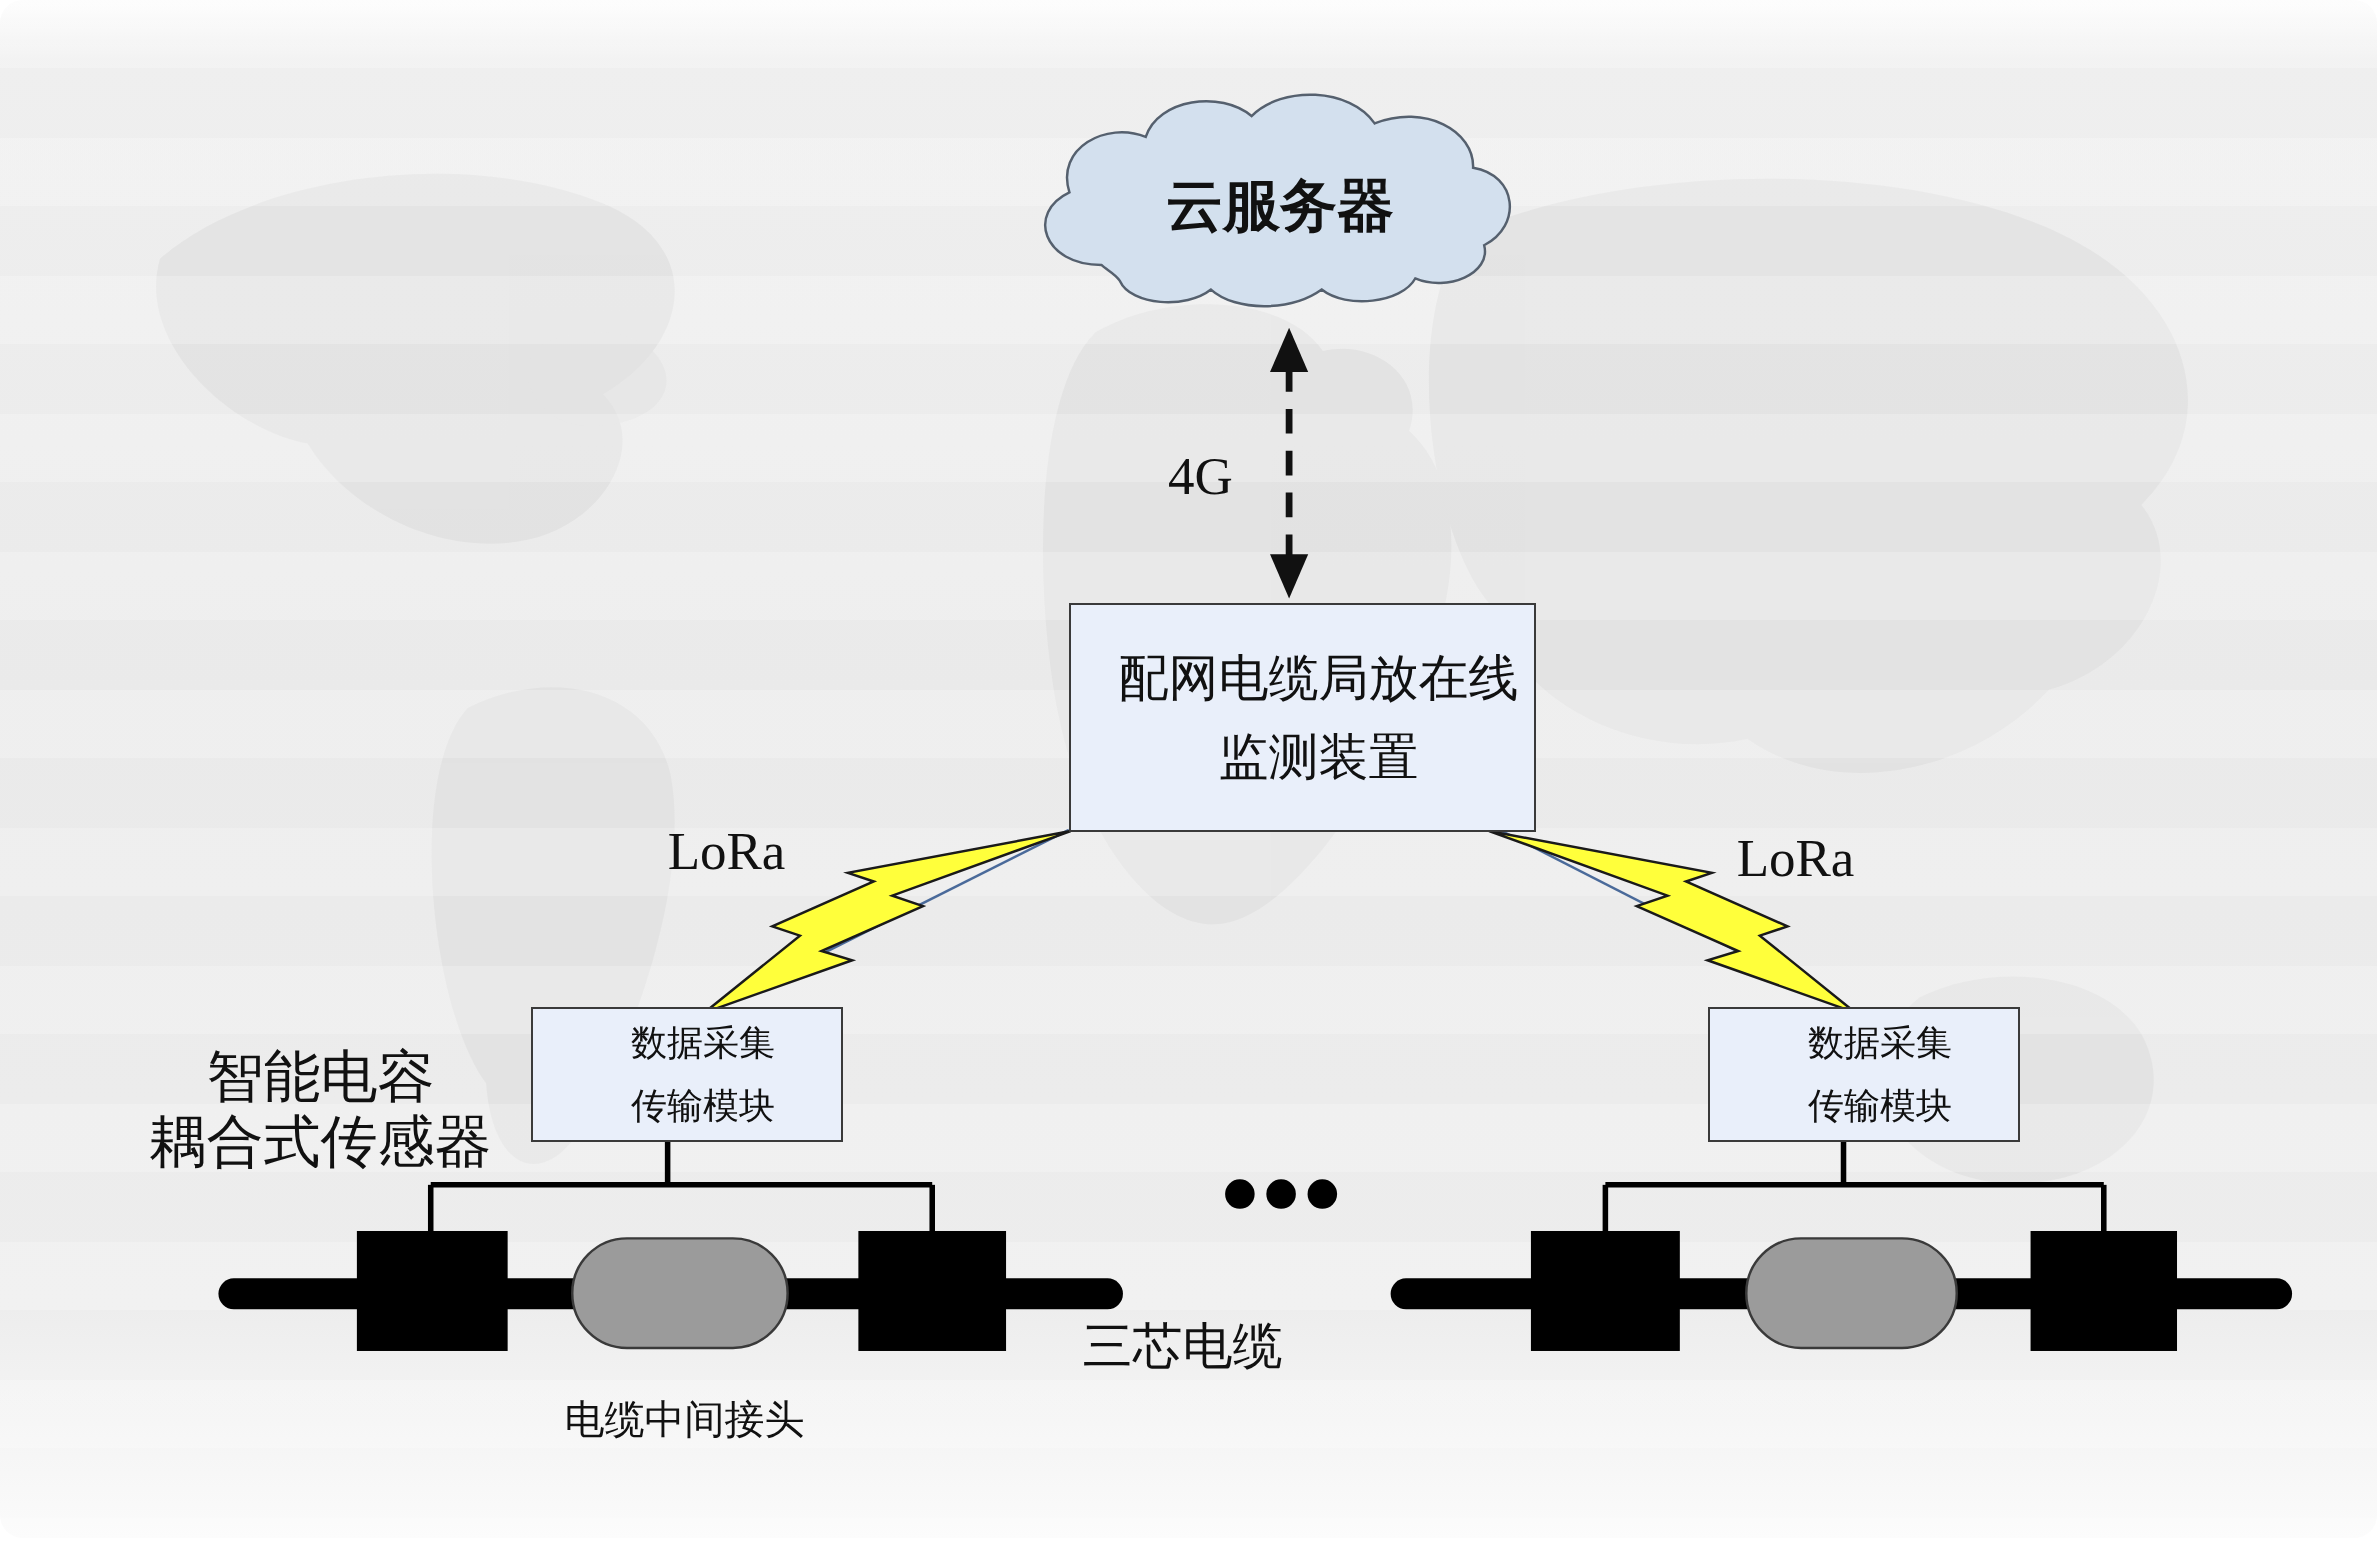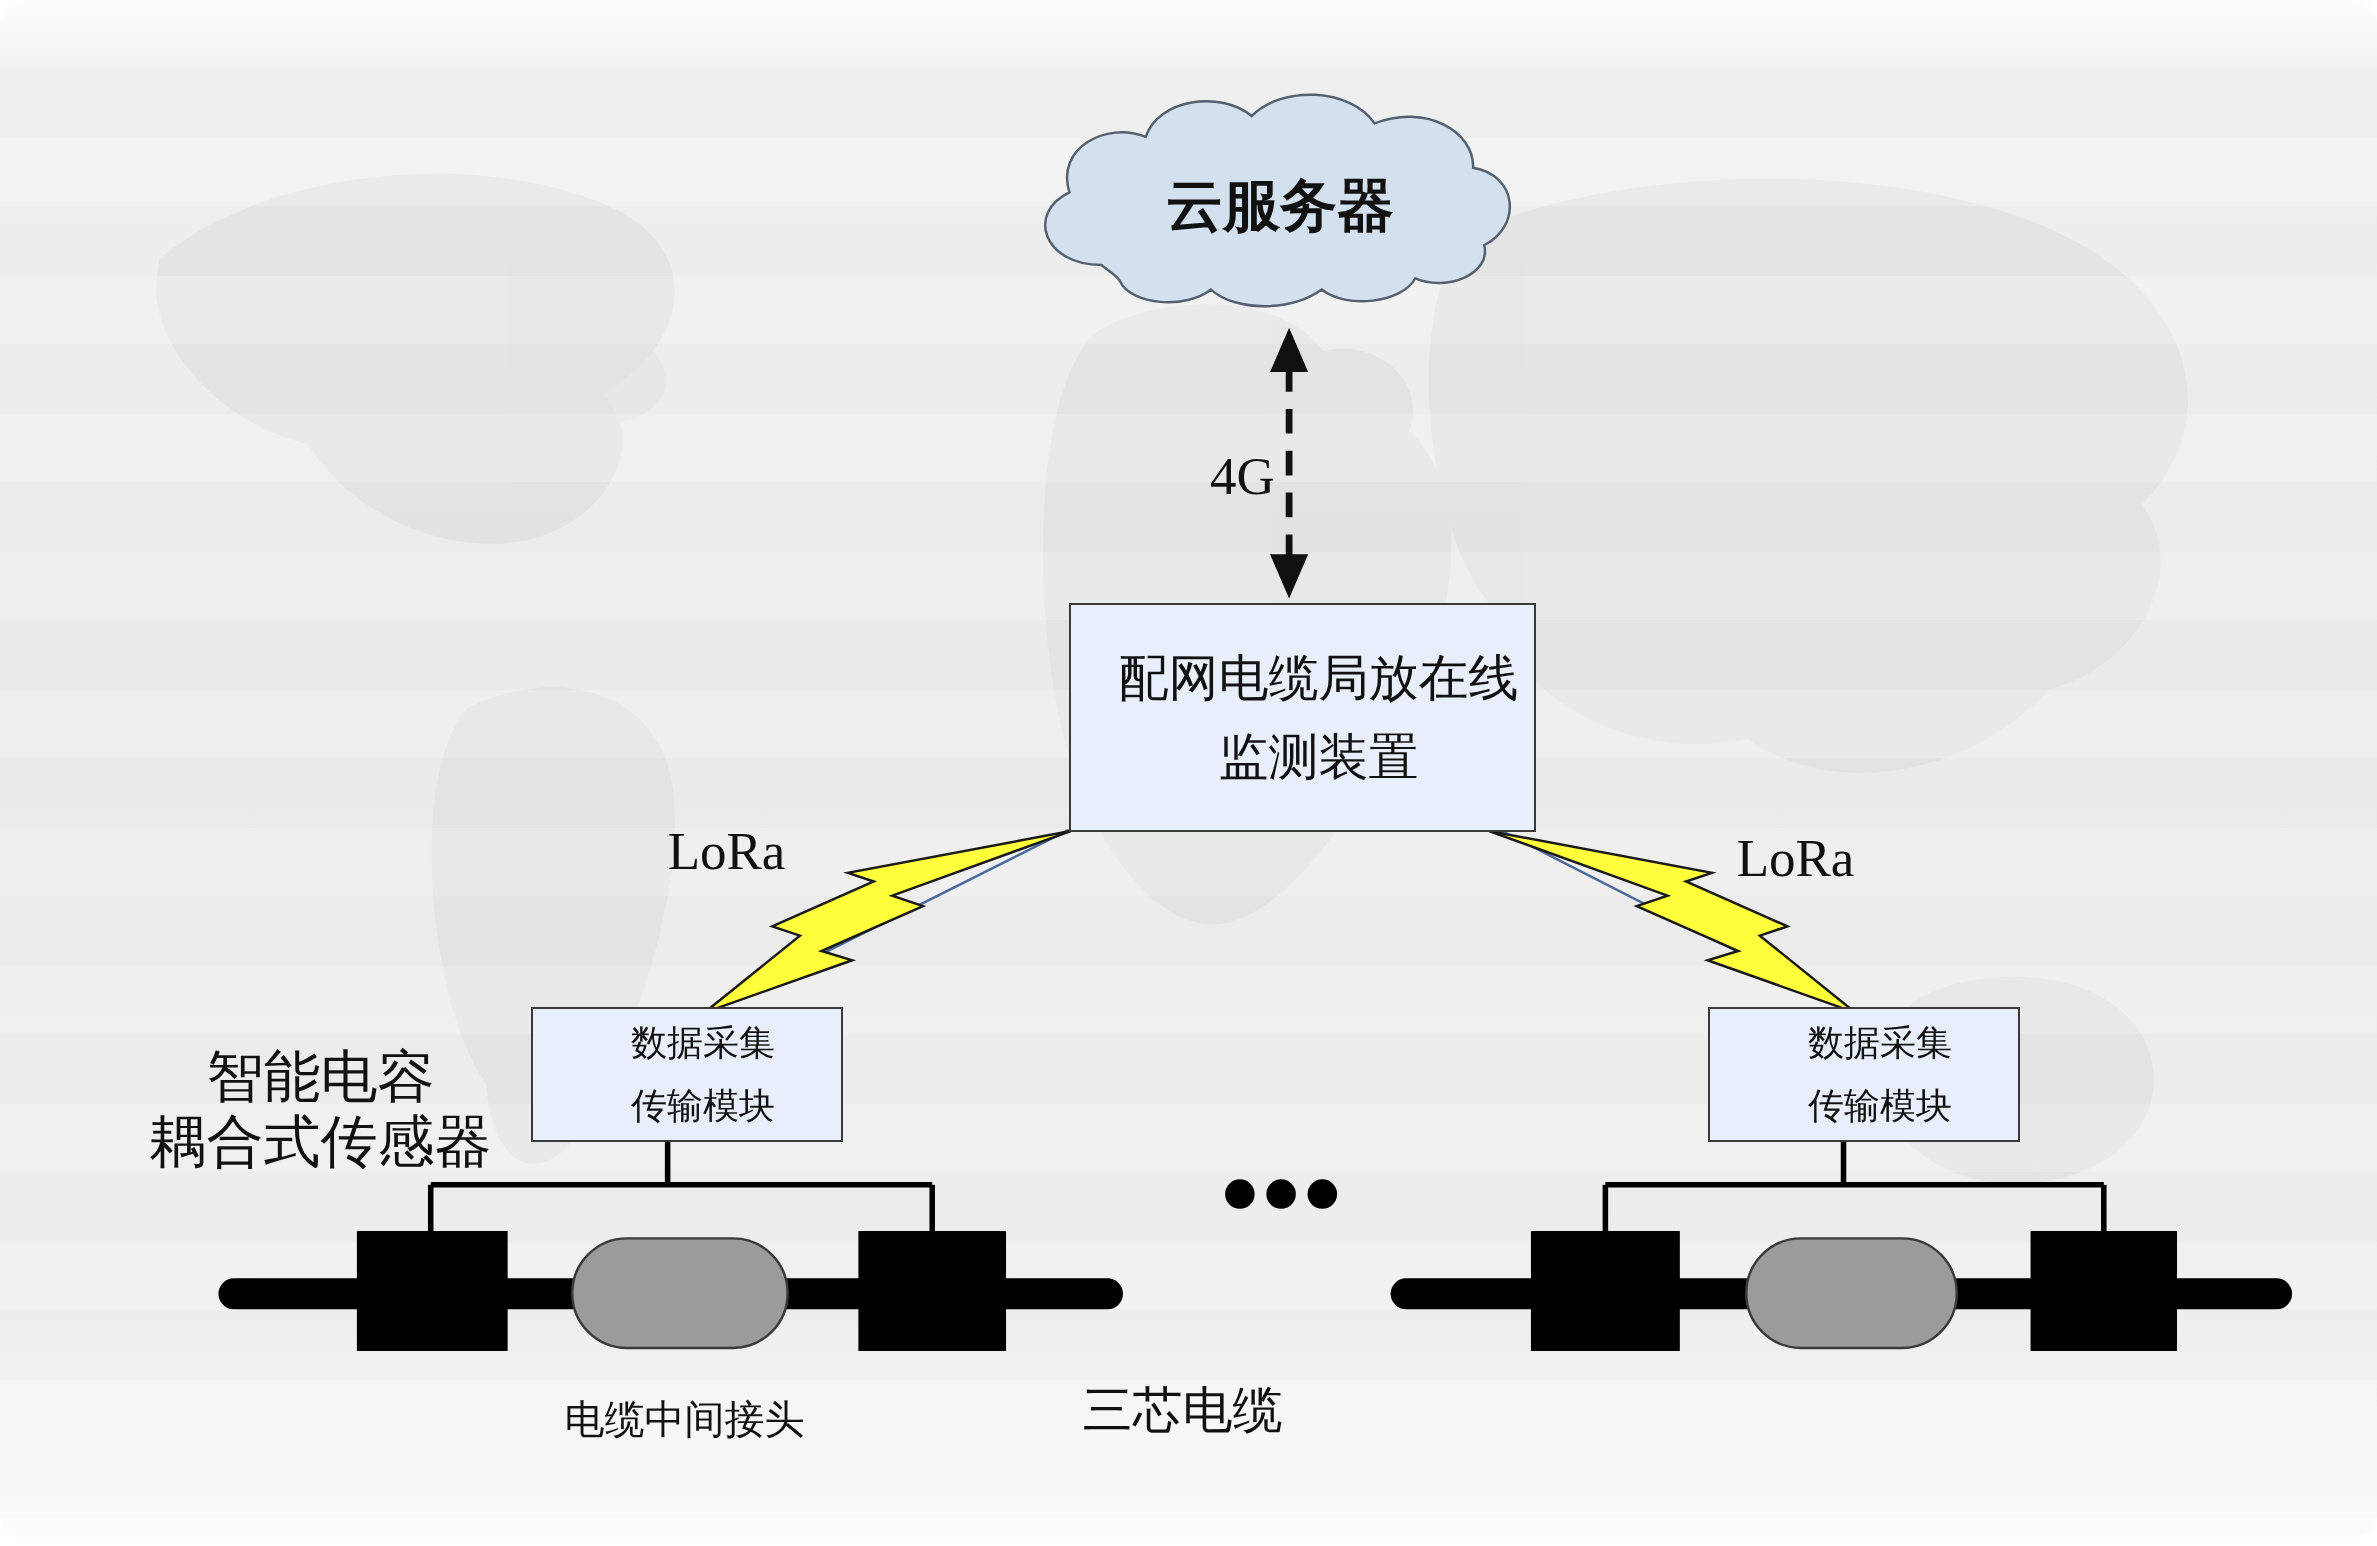--- a/index.html
+++ b/index.html
@@ -41,7 +41,7 @@
   .module-left{left:531px;top:1007px;}
   .module-right{left:1708px;top:1007px;}
   .cloud-label{left:1083px;top:171px;width:394px;font-size:57px;font-weight:600;}
-  .g4-label{left:1144px;top:444px;width:197px;font-size:53px;text-align:center;}
+  .g4-label{left:1102px;top:444px;width:197px;font-size:53px;text-align:center;}
   .lora-left{left:622px;top:819px;width:209px;font-size:53px;}
   .lora-right{left:1691px;top:826px;width:209px;font-size:53px;}
   .sensor-label{left:111px;top:1042px;width:419px;font-size:57px;}

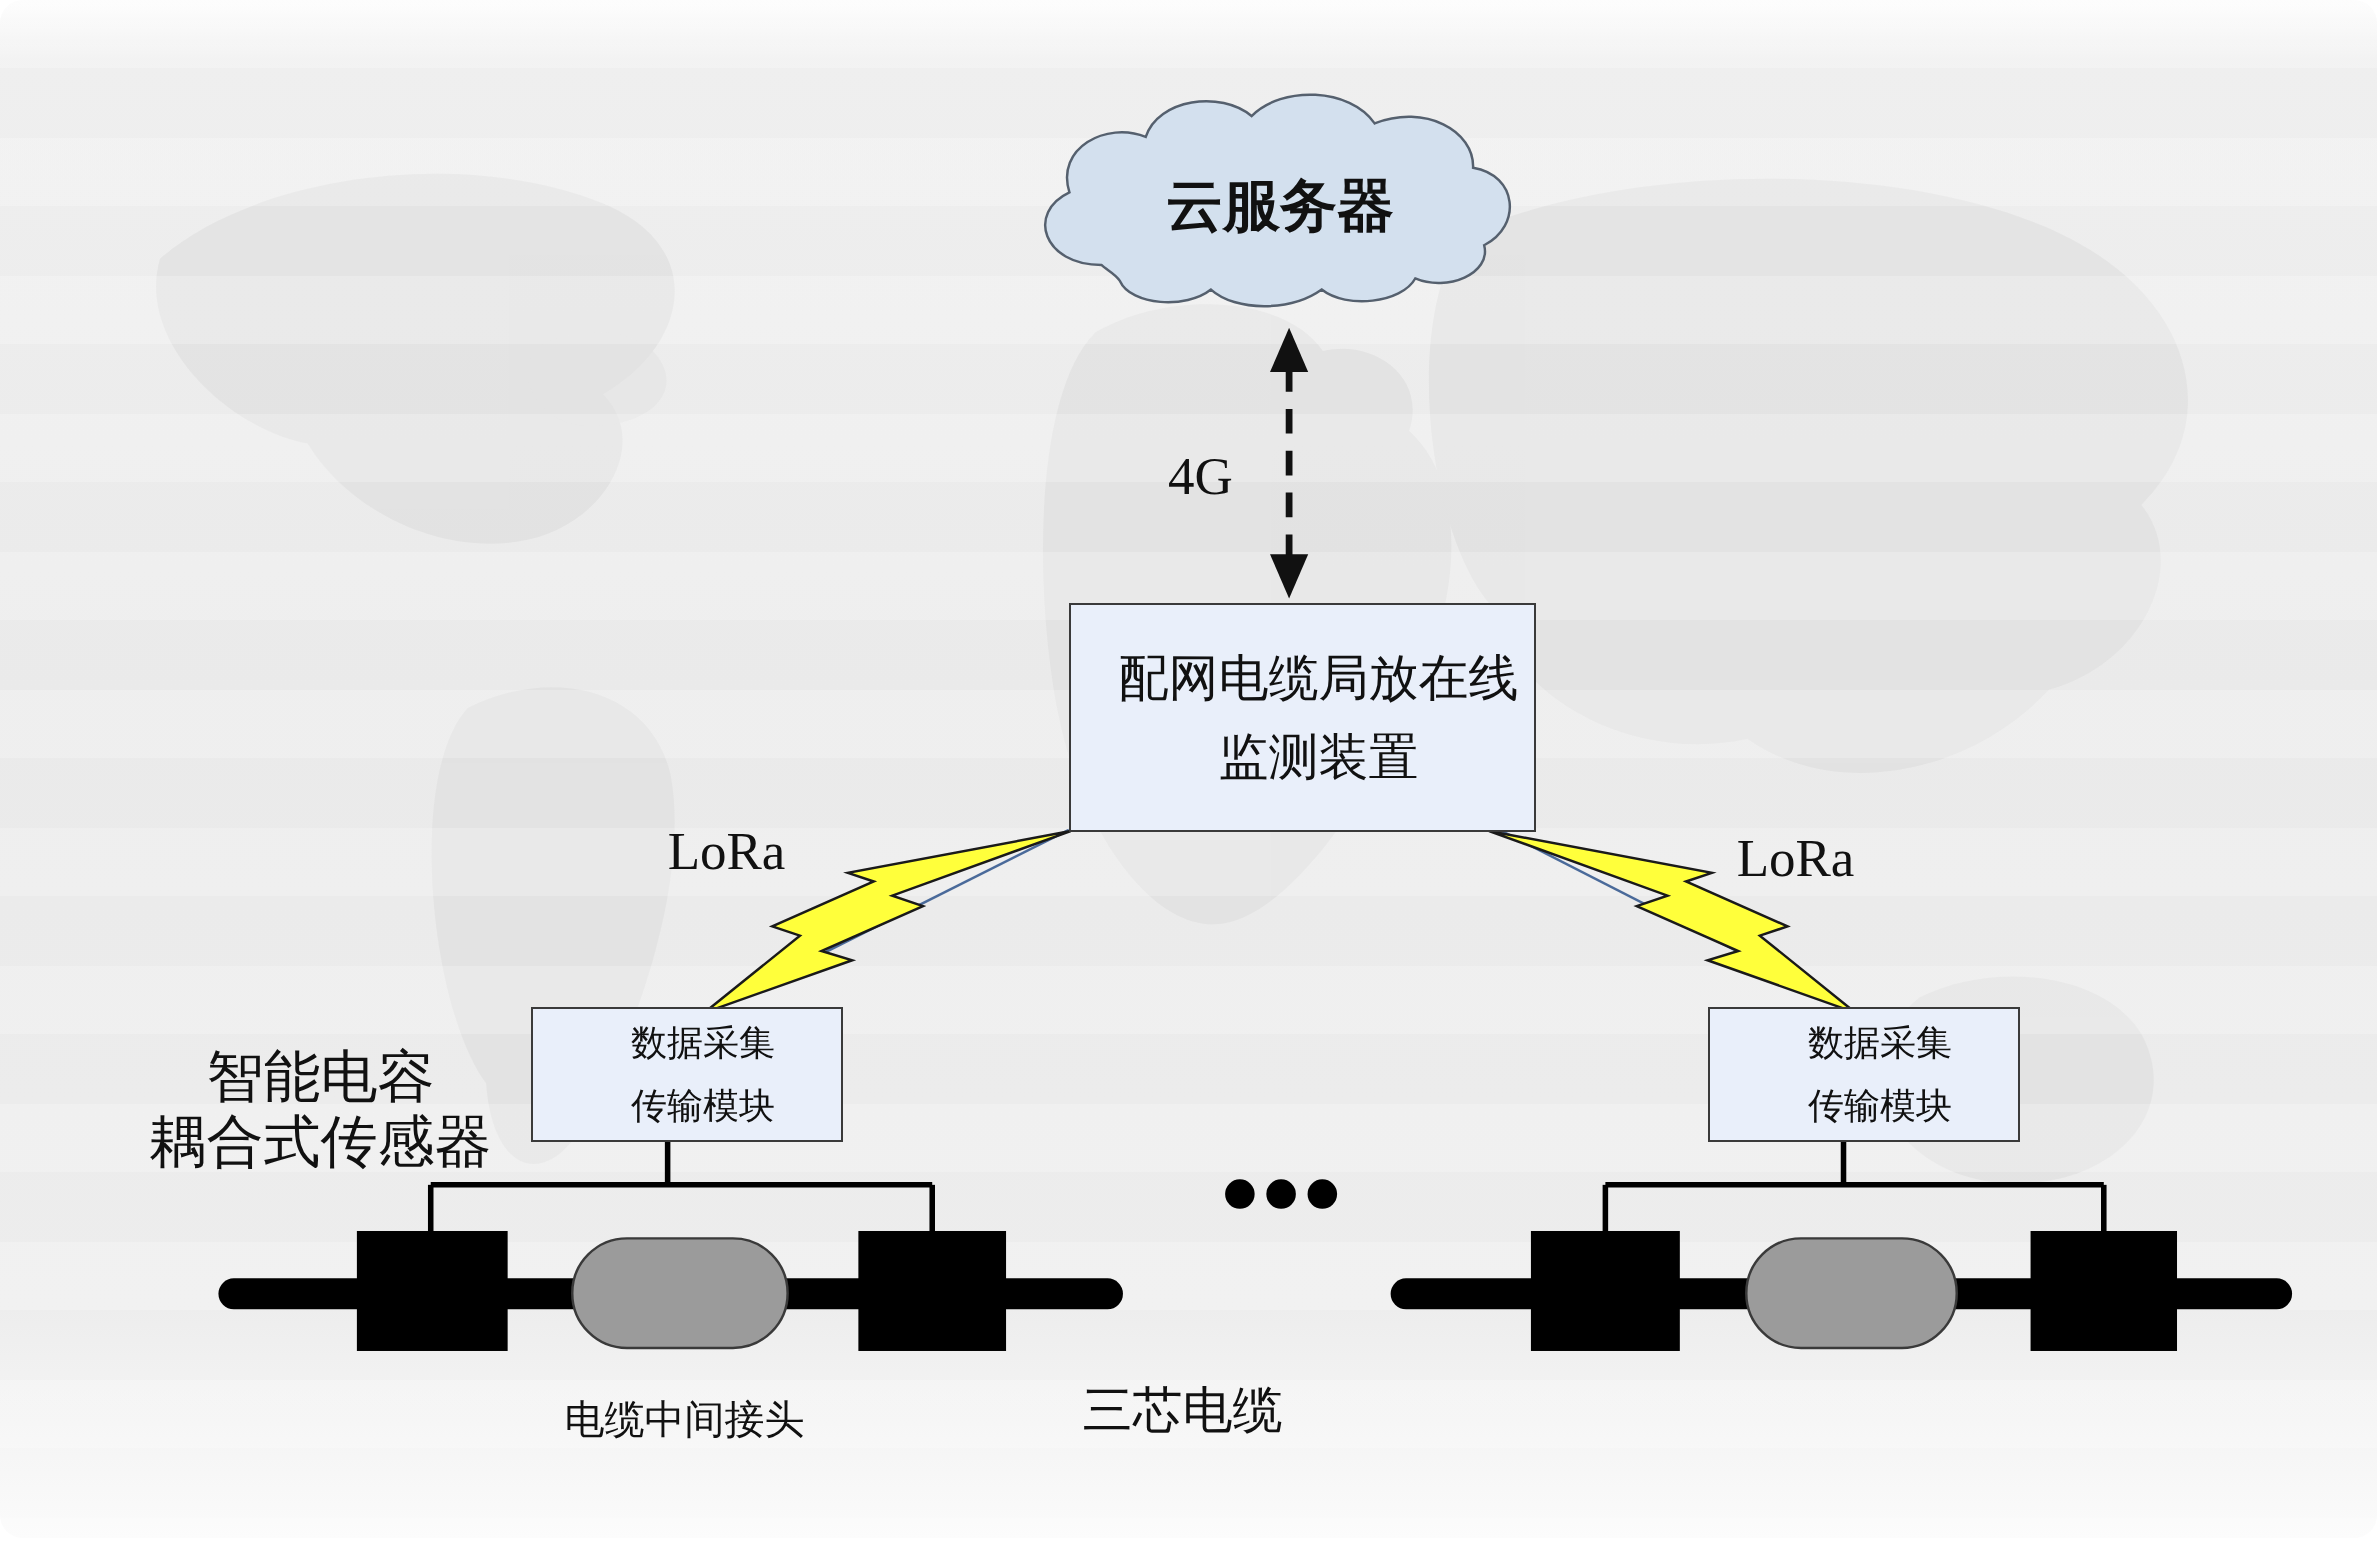--- a/index.html
+++ b/index.html
@@ -45,7 +45,7 @@
   .lora-left{left:622px;top:819px;width:209px;font-size:53px;}
   .lora-right{left:1691px;top:826px;width:209px;font-size:53px;}
   .sensor-label{left:111px;top:1042px;width:419px;font-size:57px;}
-  .cable-label{left:1041px;top:1380px;width:283px;font-size:50px;}
+  .cable-label{left:1041px;top:1316px;width:283px;font-size:50px;}
   .joint-label{left:512px;top:1396px;width:345px;font-size:40px;}
 </style>
 </head>

